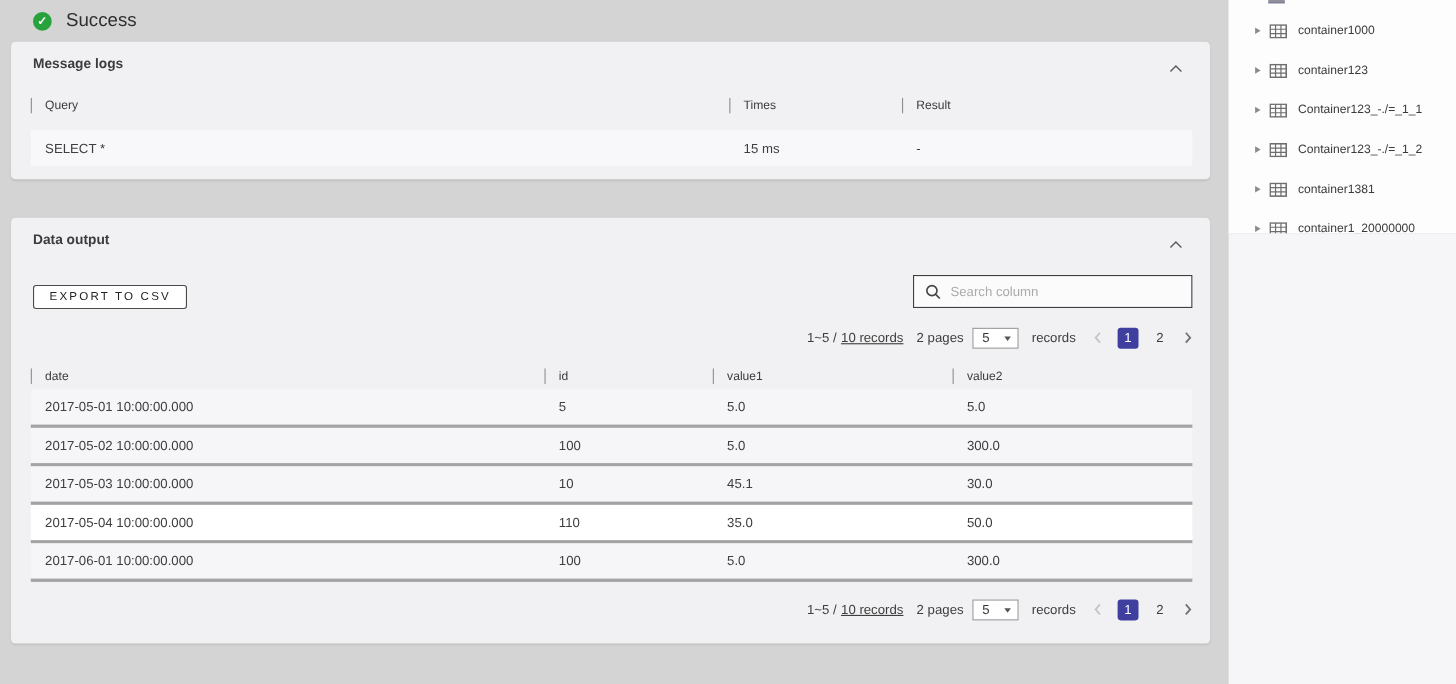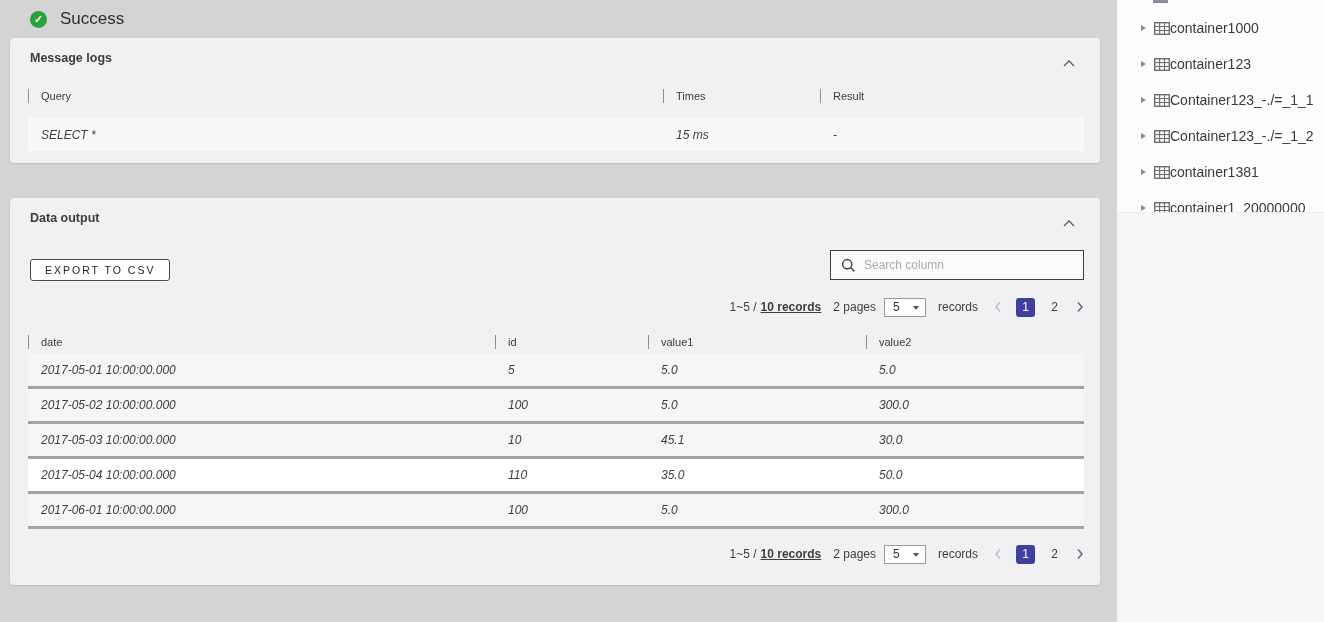--- a/index.html
+++ b/index.html
@@ -85,7 +85,7 @@
   .tri { width:0; height:0; border-left:5px solid #8a8a8a;
     border-top:3.5px solid transparent; border-bottom:3.5px solid transparent; }
   .tree-icon { margin-left:8px; display:flex; }
-  .tree-label { margin-left:0; font-size:14px; color:#3a3a3a; white-space:nowrap; }
+  .tree-label { margin-left:10px; font-size:11px; color:#3a3a3a; white-space:nowrap; }
   .icon-sliver { position:absolute; top:0; left:36px; width:15px; height:3px; background:#8f9099;
     border-bottom:1px solid #7d7ea0; }
 </style>

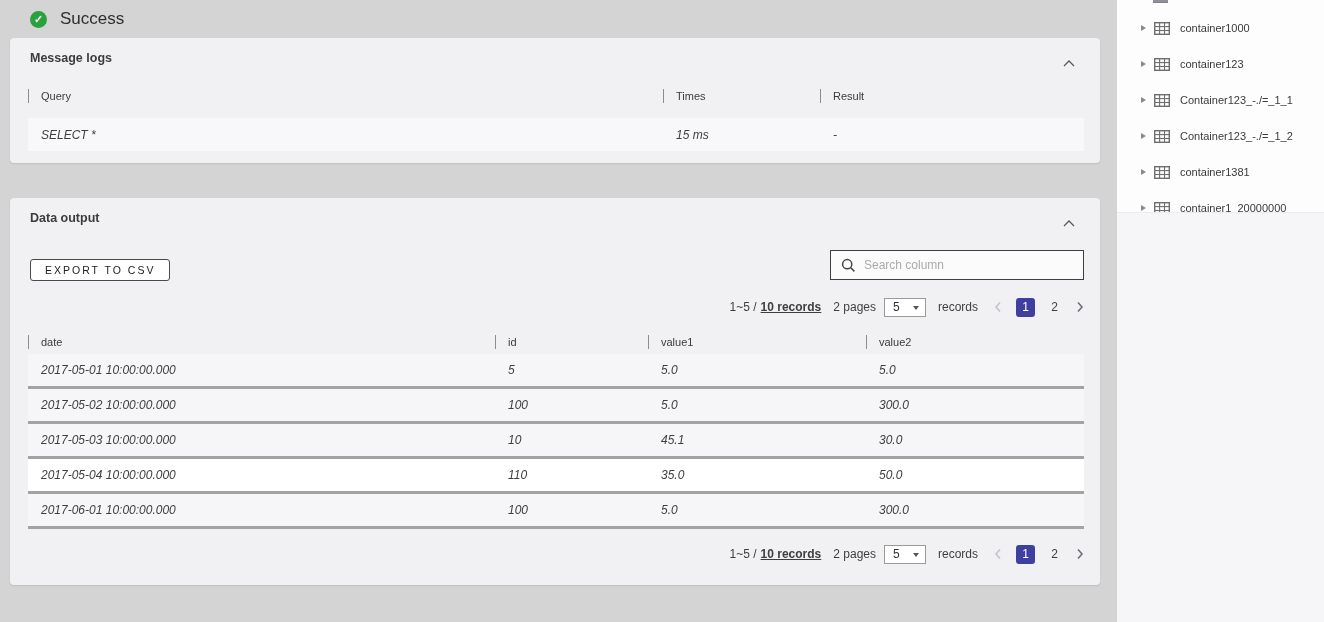--- a/index.html
+++ b/index.html
@@ -26,7 +26,7 @@
   .tbl-cell { display:flex; align-items:center; height:100%; }
   .sep { width:1px; height:14px; background:#8d8d8d; }
   .head-label { font-size:11px; color:#3b3b3b; margin-left:12px; }
-  .tbl-row { display:flex; align-items:center; background:#f8f8fa;font-style:italic; }
+  .tbl-row { display:flex; align-items:center; background:#f8f8fa; }
   .cell-text { font-size:12px; color:#3e3e3e; margin-left:13px; white-space:nowrap; }
 
   

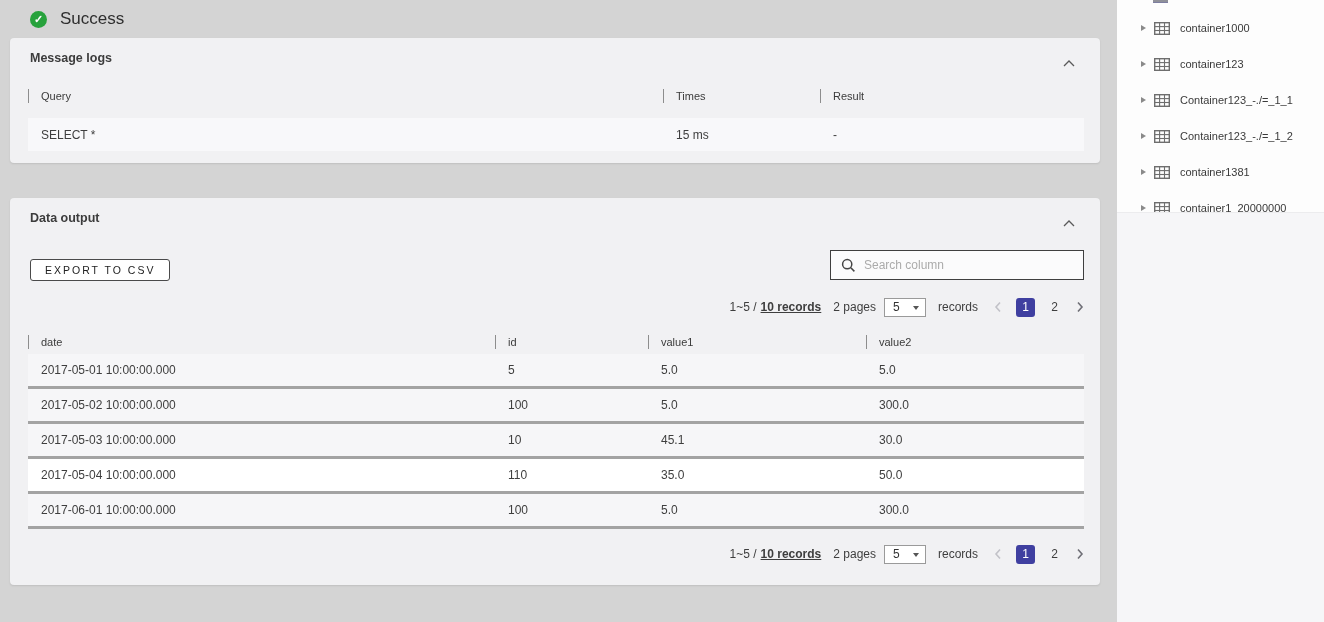--- a/index.html
+++ b/index.html
@@ -61,7 +61,7 @@
   #pg-top { top:99px; }
   #pg-bottom { top:346px; }
   .pg-range { margin-right:4px; }
-  .pg-link { text-decoration:underline; color:#3e3e3e; cursor:pointer;font-weight:bold; }
+  .pg-link { text-decoration:underline; color:#3e3e3e; cursor:pointer; }
   .pg-pages-label { margin-left:12px; }
   .pg-select { margin-left:8px; width:42px; height:19px; border:1px solid #9a9a9a; background:#fff;
     display:flex; align-items:center; cursor:pointer; position:relative; }

